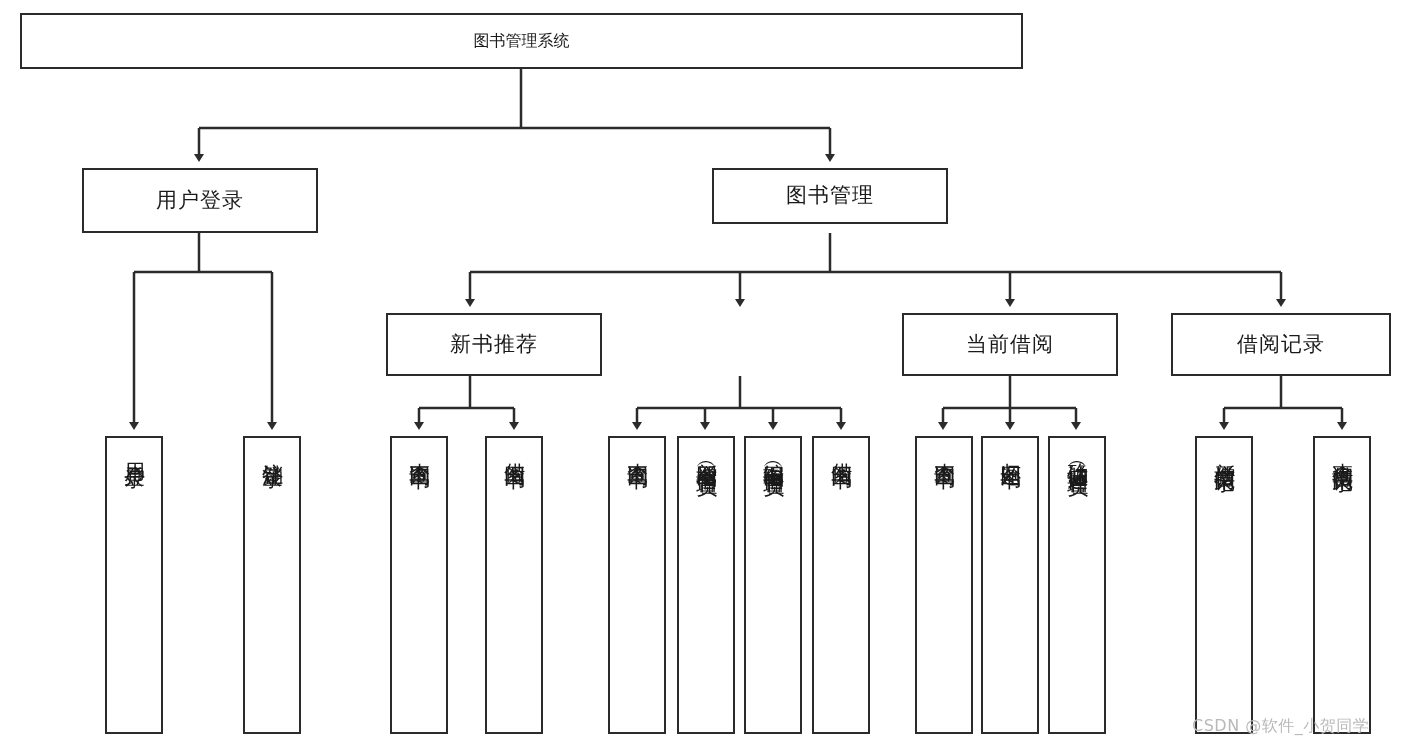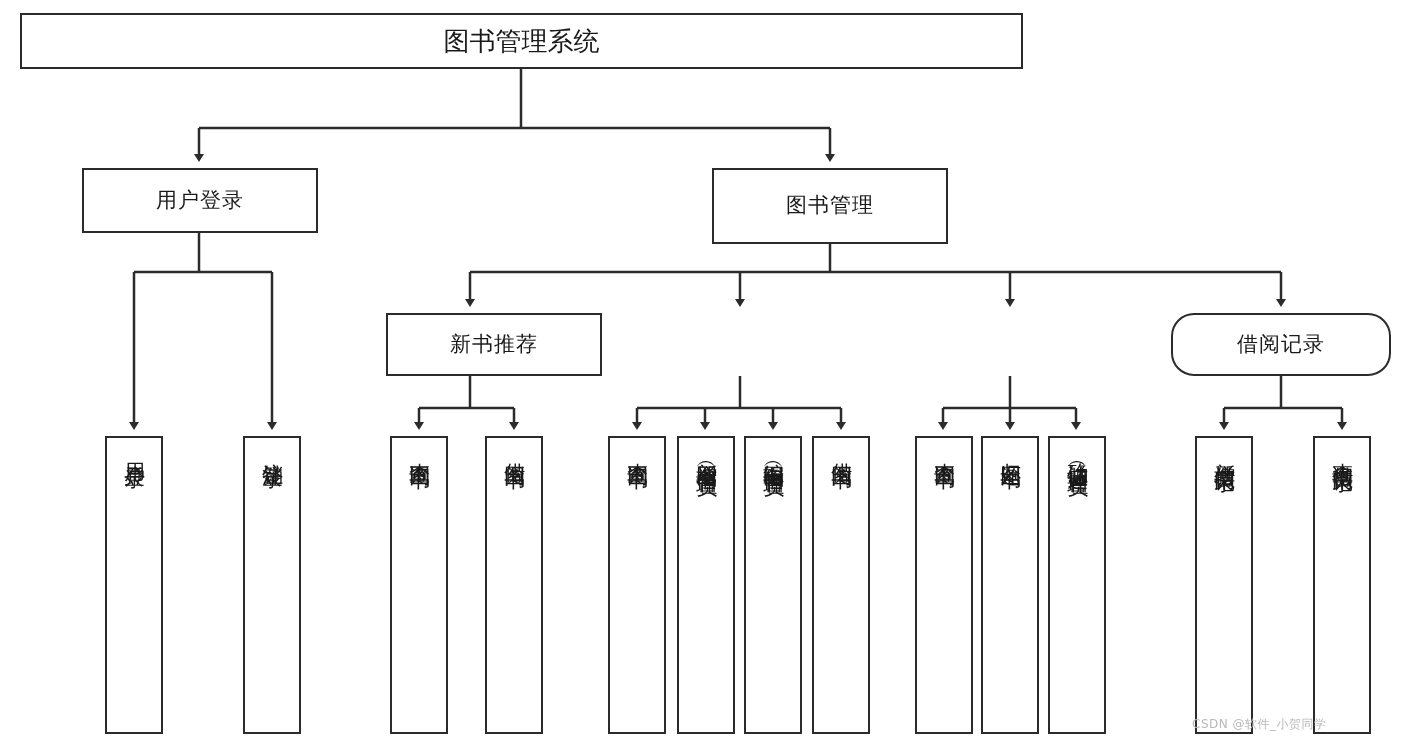--- a/index.html
+++ b/index.html
@@ -40,7 +40,7 @@
     line-height: 1.2;
   }
   .node.root {
-    font-size: 26px;
+    font-size: 16px;
   }
   .node.v {
     align-items: flex-start;

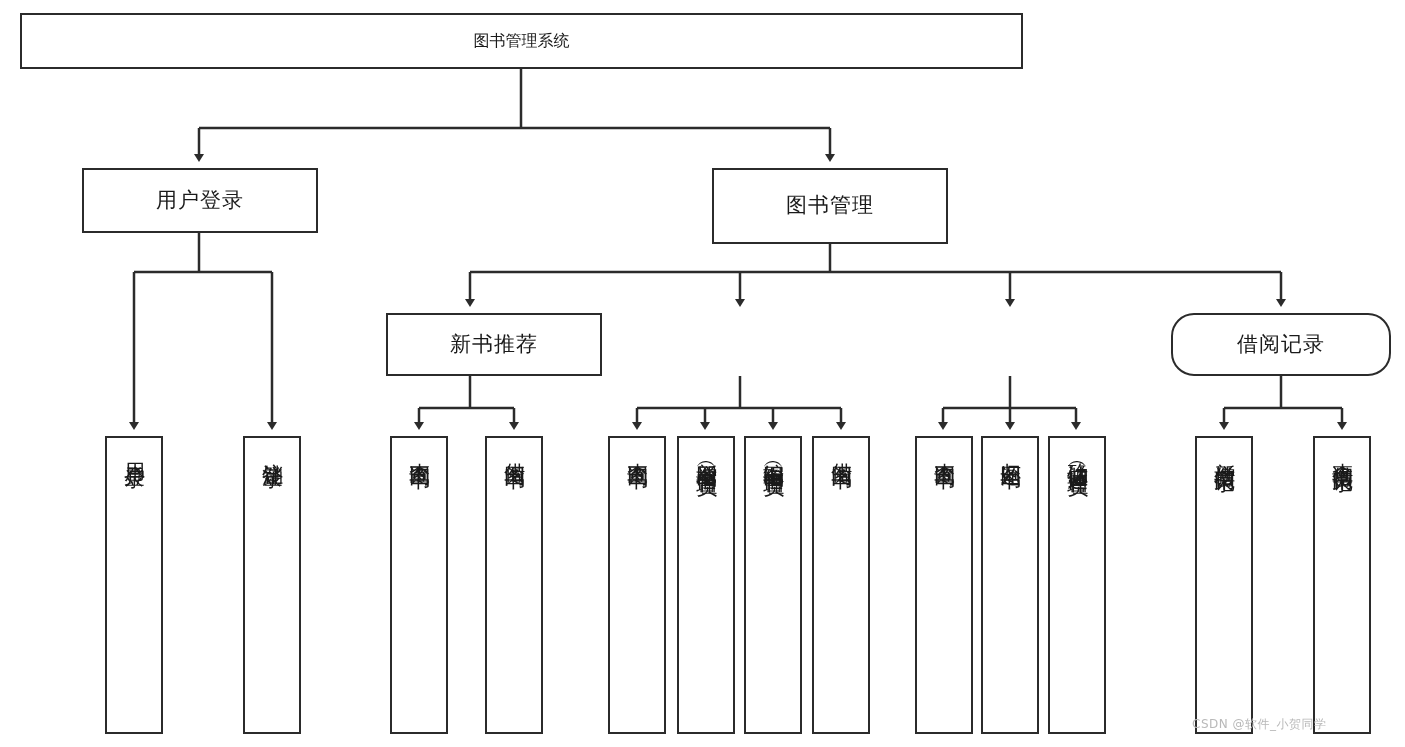--- a/index.html
+++ b/index.html
@@ -129,7 +129,7 @@
   <div class="node h" style="left:82px; top:168px; width:236px; height:65px;">
     <span>用户登录</span>
   </div>
-  <div class="node h" style="left:712px; top:168px; width:236px; height:76px;">
+  <div class="node h" style="left:712px; top:168px; width:236px; height:56px;">
     <span>图书管理</span>
   </div>
 

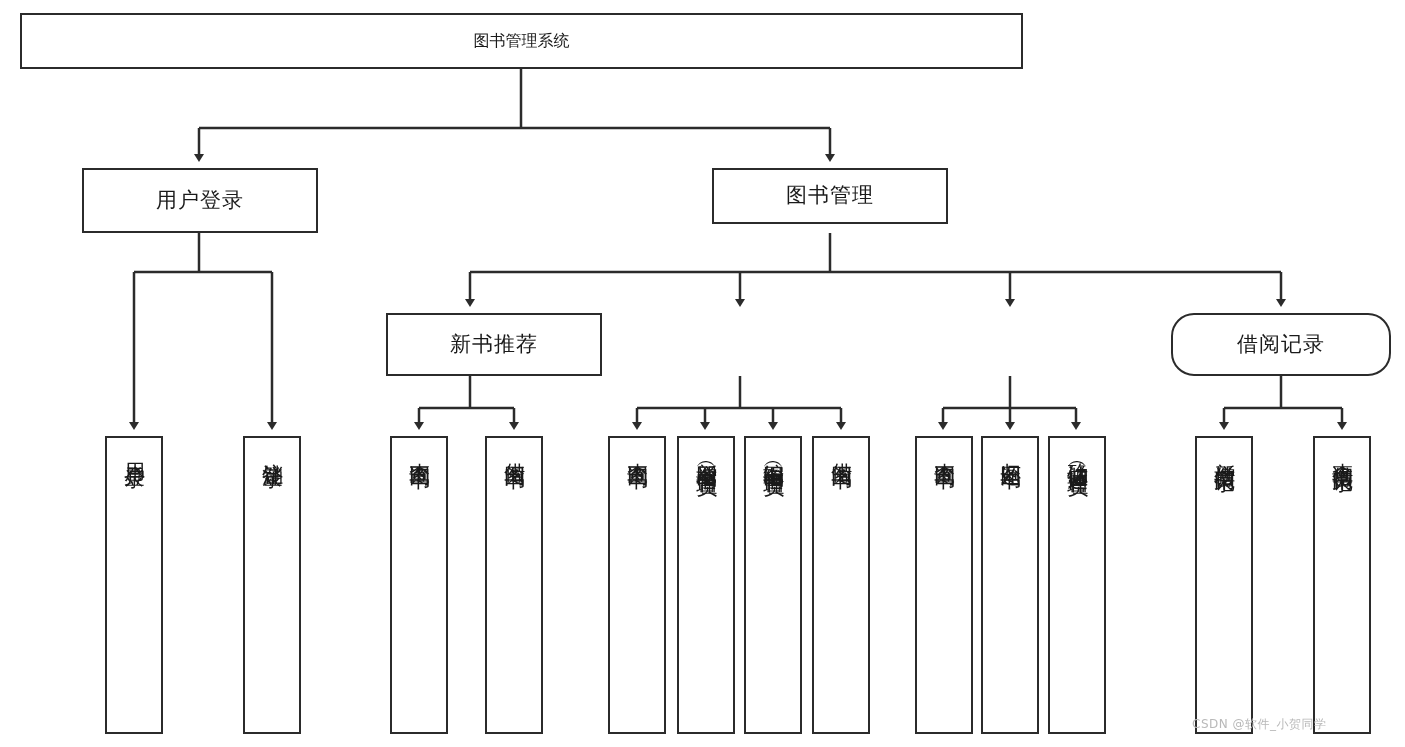--- a/index.html
+++ b/index.html
@@ -136,6 +136,9 @@
   <div class="node h" style="left:362px; top:313px; width:216px; height:63px;margin-left:24px;">
     <span>新书推荐</span>
   </div>
+  <div class="node h" style="left:902px; top:313px; width:216px; height:63px;">
+    <span>当前借阅</span>
+  </div>
   <div class="node h" style="left:1171px; top:313px; width:220px; height:63px;border-radius:23px;">
     <span>借阅记录</span>
   </div>

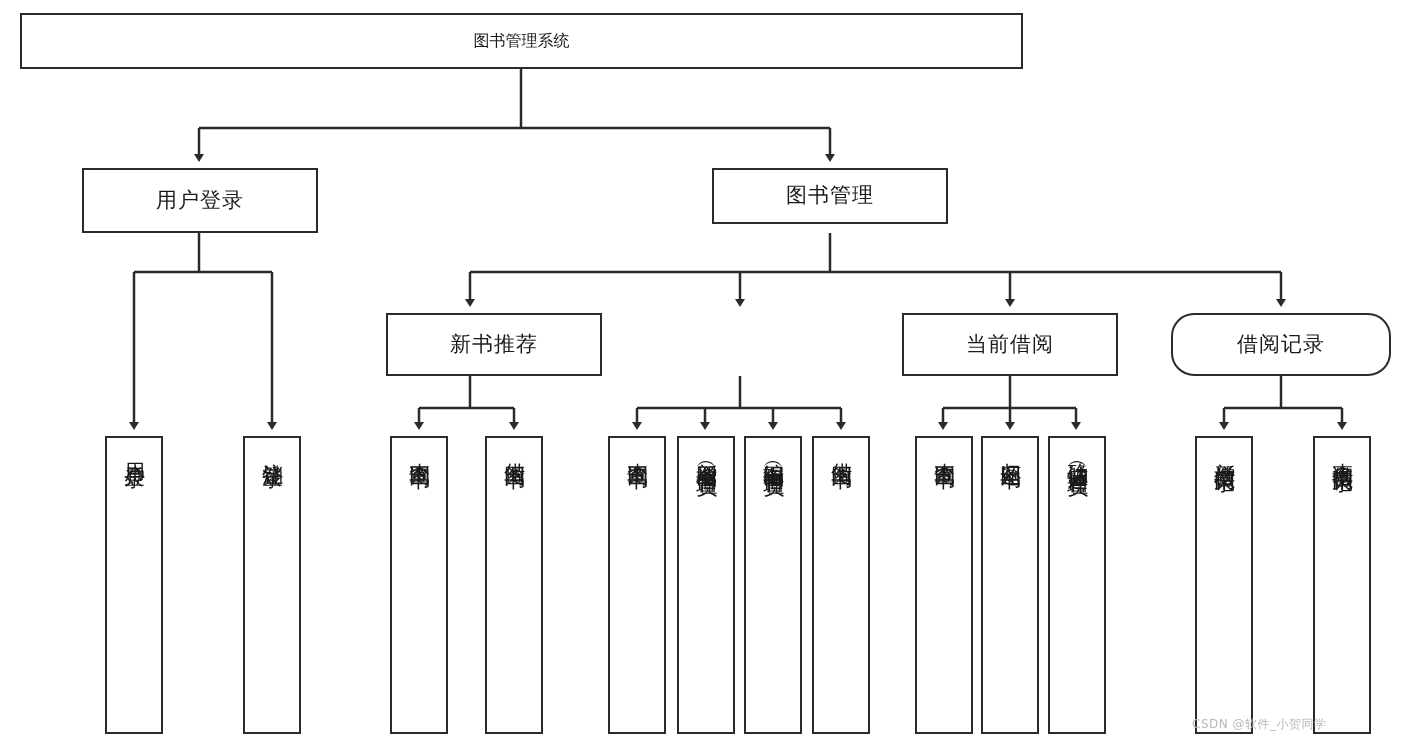--- a/index.html
+++ b/index.html
@@ -139,7 +139,7 @@
   <div class="node h" style="left:902px; top:313px; width:216px; height:63px;">
     <span>当前借阅</span>
   </div>
-  <div class="node h" style="left:1171px; top:313px; width:220px; height:63px;border-radius:23px;">
+  <div class="node h" style="left:1171px; top:313px; width:220px; height:63px;">
     <span>借阅记录</span>
   </div>
 

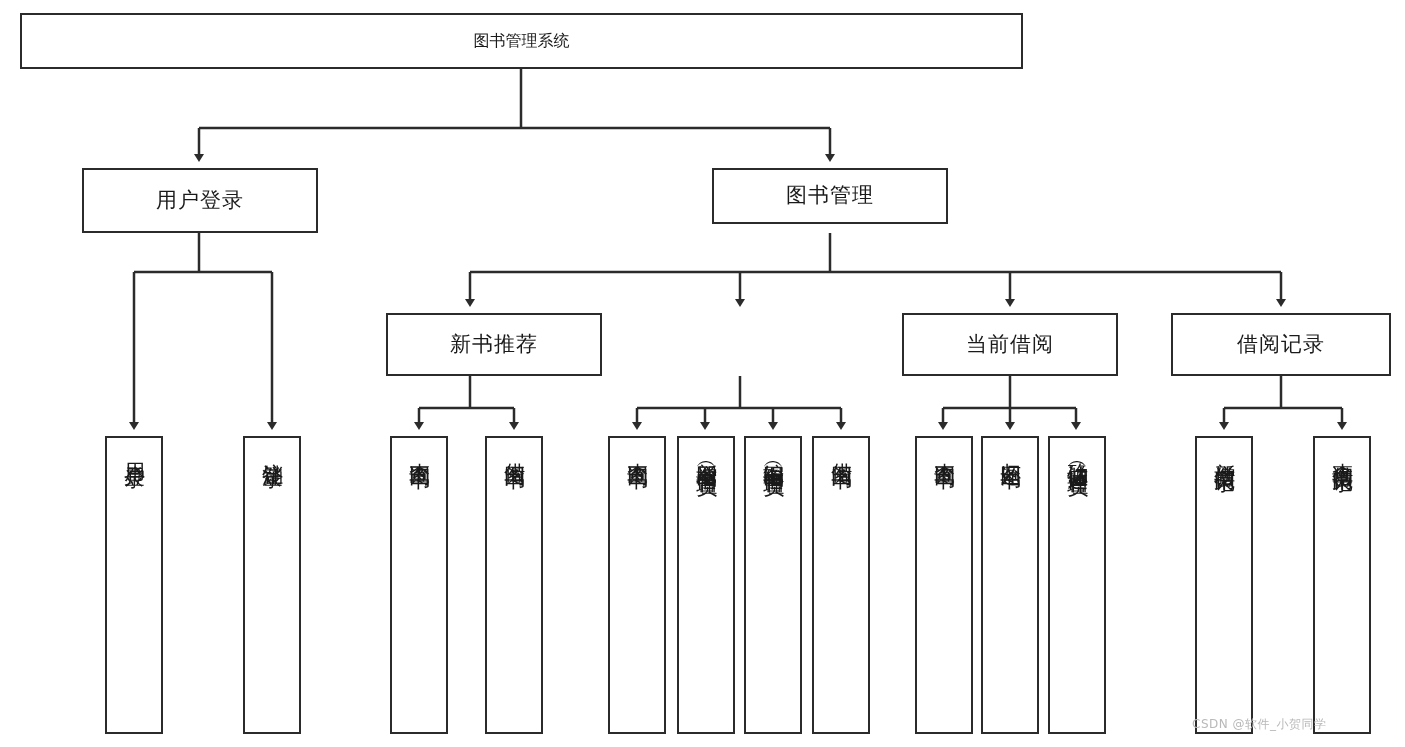--- a/index.html
+++ b/index.html
@@ -59,7 +59,7 @@
   }
   .watermark {
     position: absolute;
-    font-size: 12px;
+    font-size: 16px;
     color: #b9b9b9;
     letter-spacing: 0.5px;
     white-space: nowrap;

